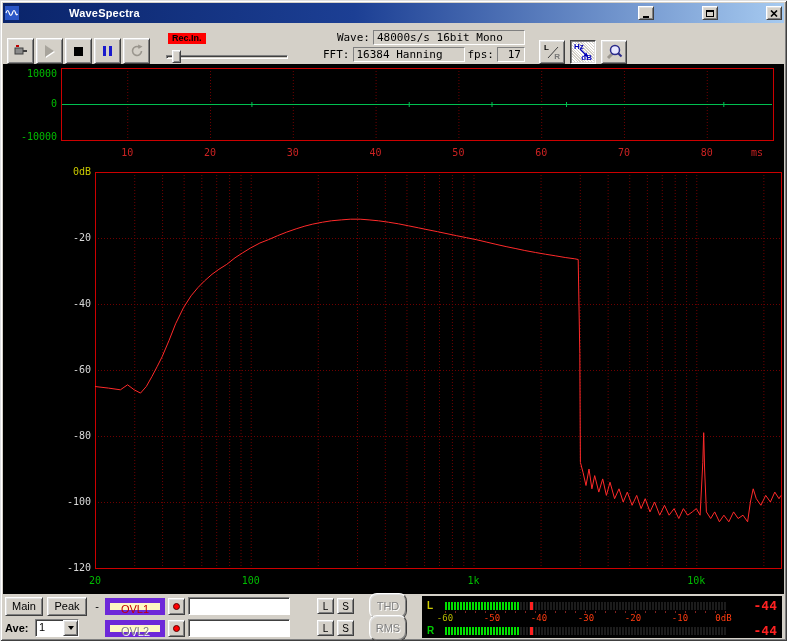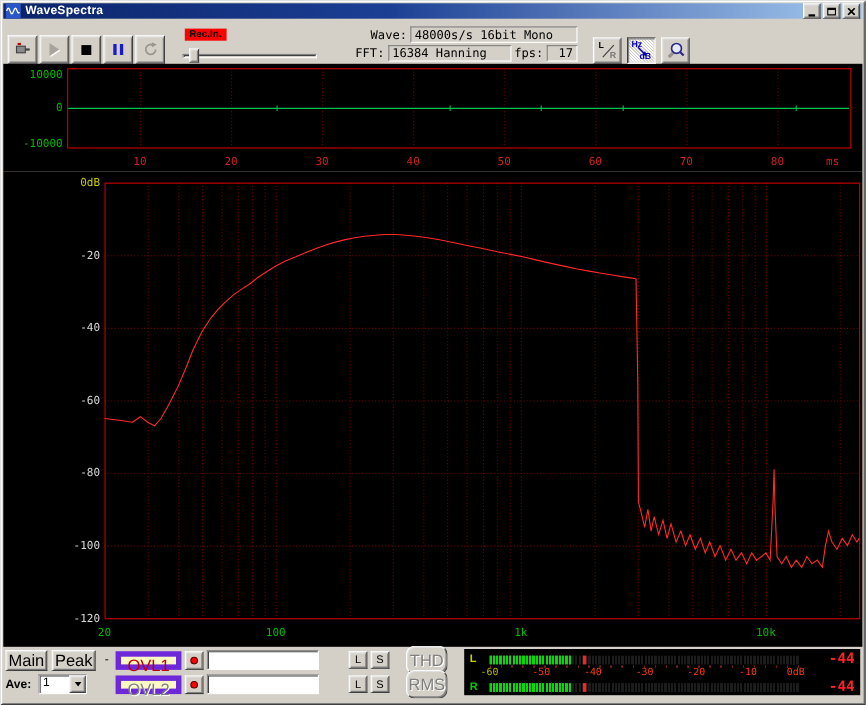--- a/index.html
+++ b/index.html
@@ -11,8 +11,8 @@
                 inset 2px 2px 0 #fff, inset -2px -2px 0 #808080; }
 
   
-  .titlebar { height:14px; display:flex; align-items:center; padding:4px 2px;
-    background:linear-gradient(90deg,#0a246a 0%,#1c3f94 45%,#a6caf0 100%); }
+  .titlebar { height:20px; display:flex; align-items:center; padding:4px 2px;
+    background:linear-gradient(90deg,#0a246a 0%,#1c3f94 45%,#a6caf0 100%);gap:46px; }
   .title-icon { width:14px; height:14px; display:block; flex:0 0 auto; }
   .title-text { flex:1; color:#fff; font-size:11px; font-weight:bold; margin-left:4px;
     letter-spacing:.2px; white-space:nowrap; overflow:hidden; }

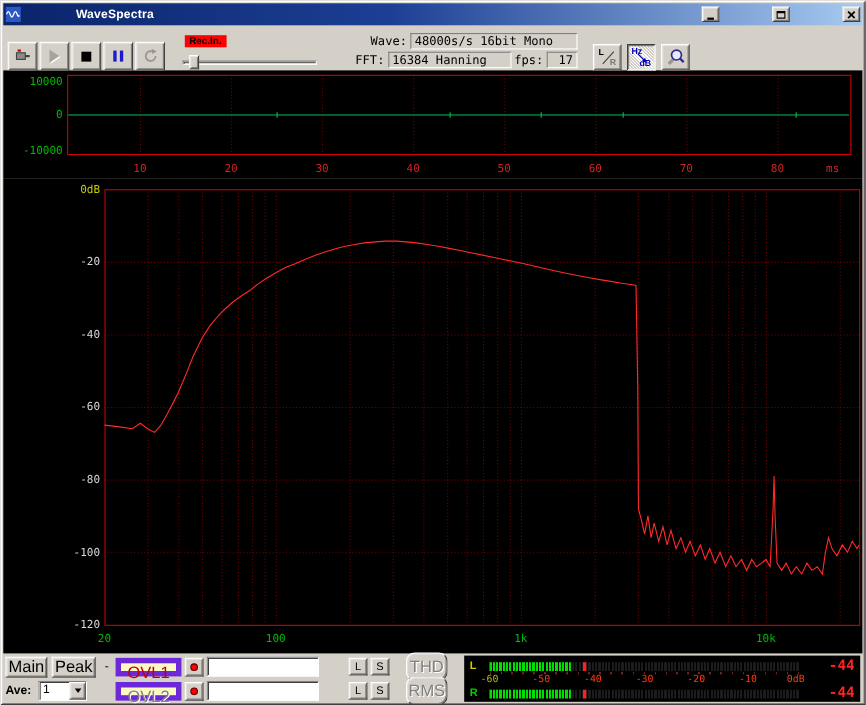--- a/index.html
+++ b/index.html
@@ -73,7 +73,7 @@
   .grp1 { display:flex; gap:4px; width:84px; flex:0 0 auto; }
   .btn { background:#d4d0c8; border:1px solid; border-color:#fff #404040 #404040 #fff;
     box-shadow: inset 1px 1px 0 #dfdfdf, inset -1px -1px 0 #808080;
-    font-family:"Liberation Sans",sans-serif; font-size:15px; color:#000; padding:0; height:19px; }
+    font-family:"Liberation Sans",sans-serif; font-size:11px; color:#000; padding:0; height:19px; }
   .main-btn { width:38px; }
   .peak-btn { width:40px; }
   .dash { width:10px; text-align:center; color:#000; flex:0 0 auto; }

